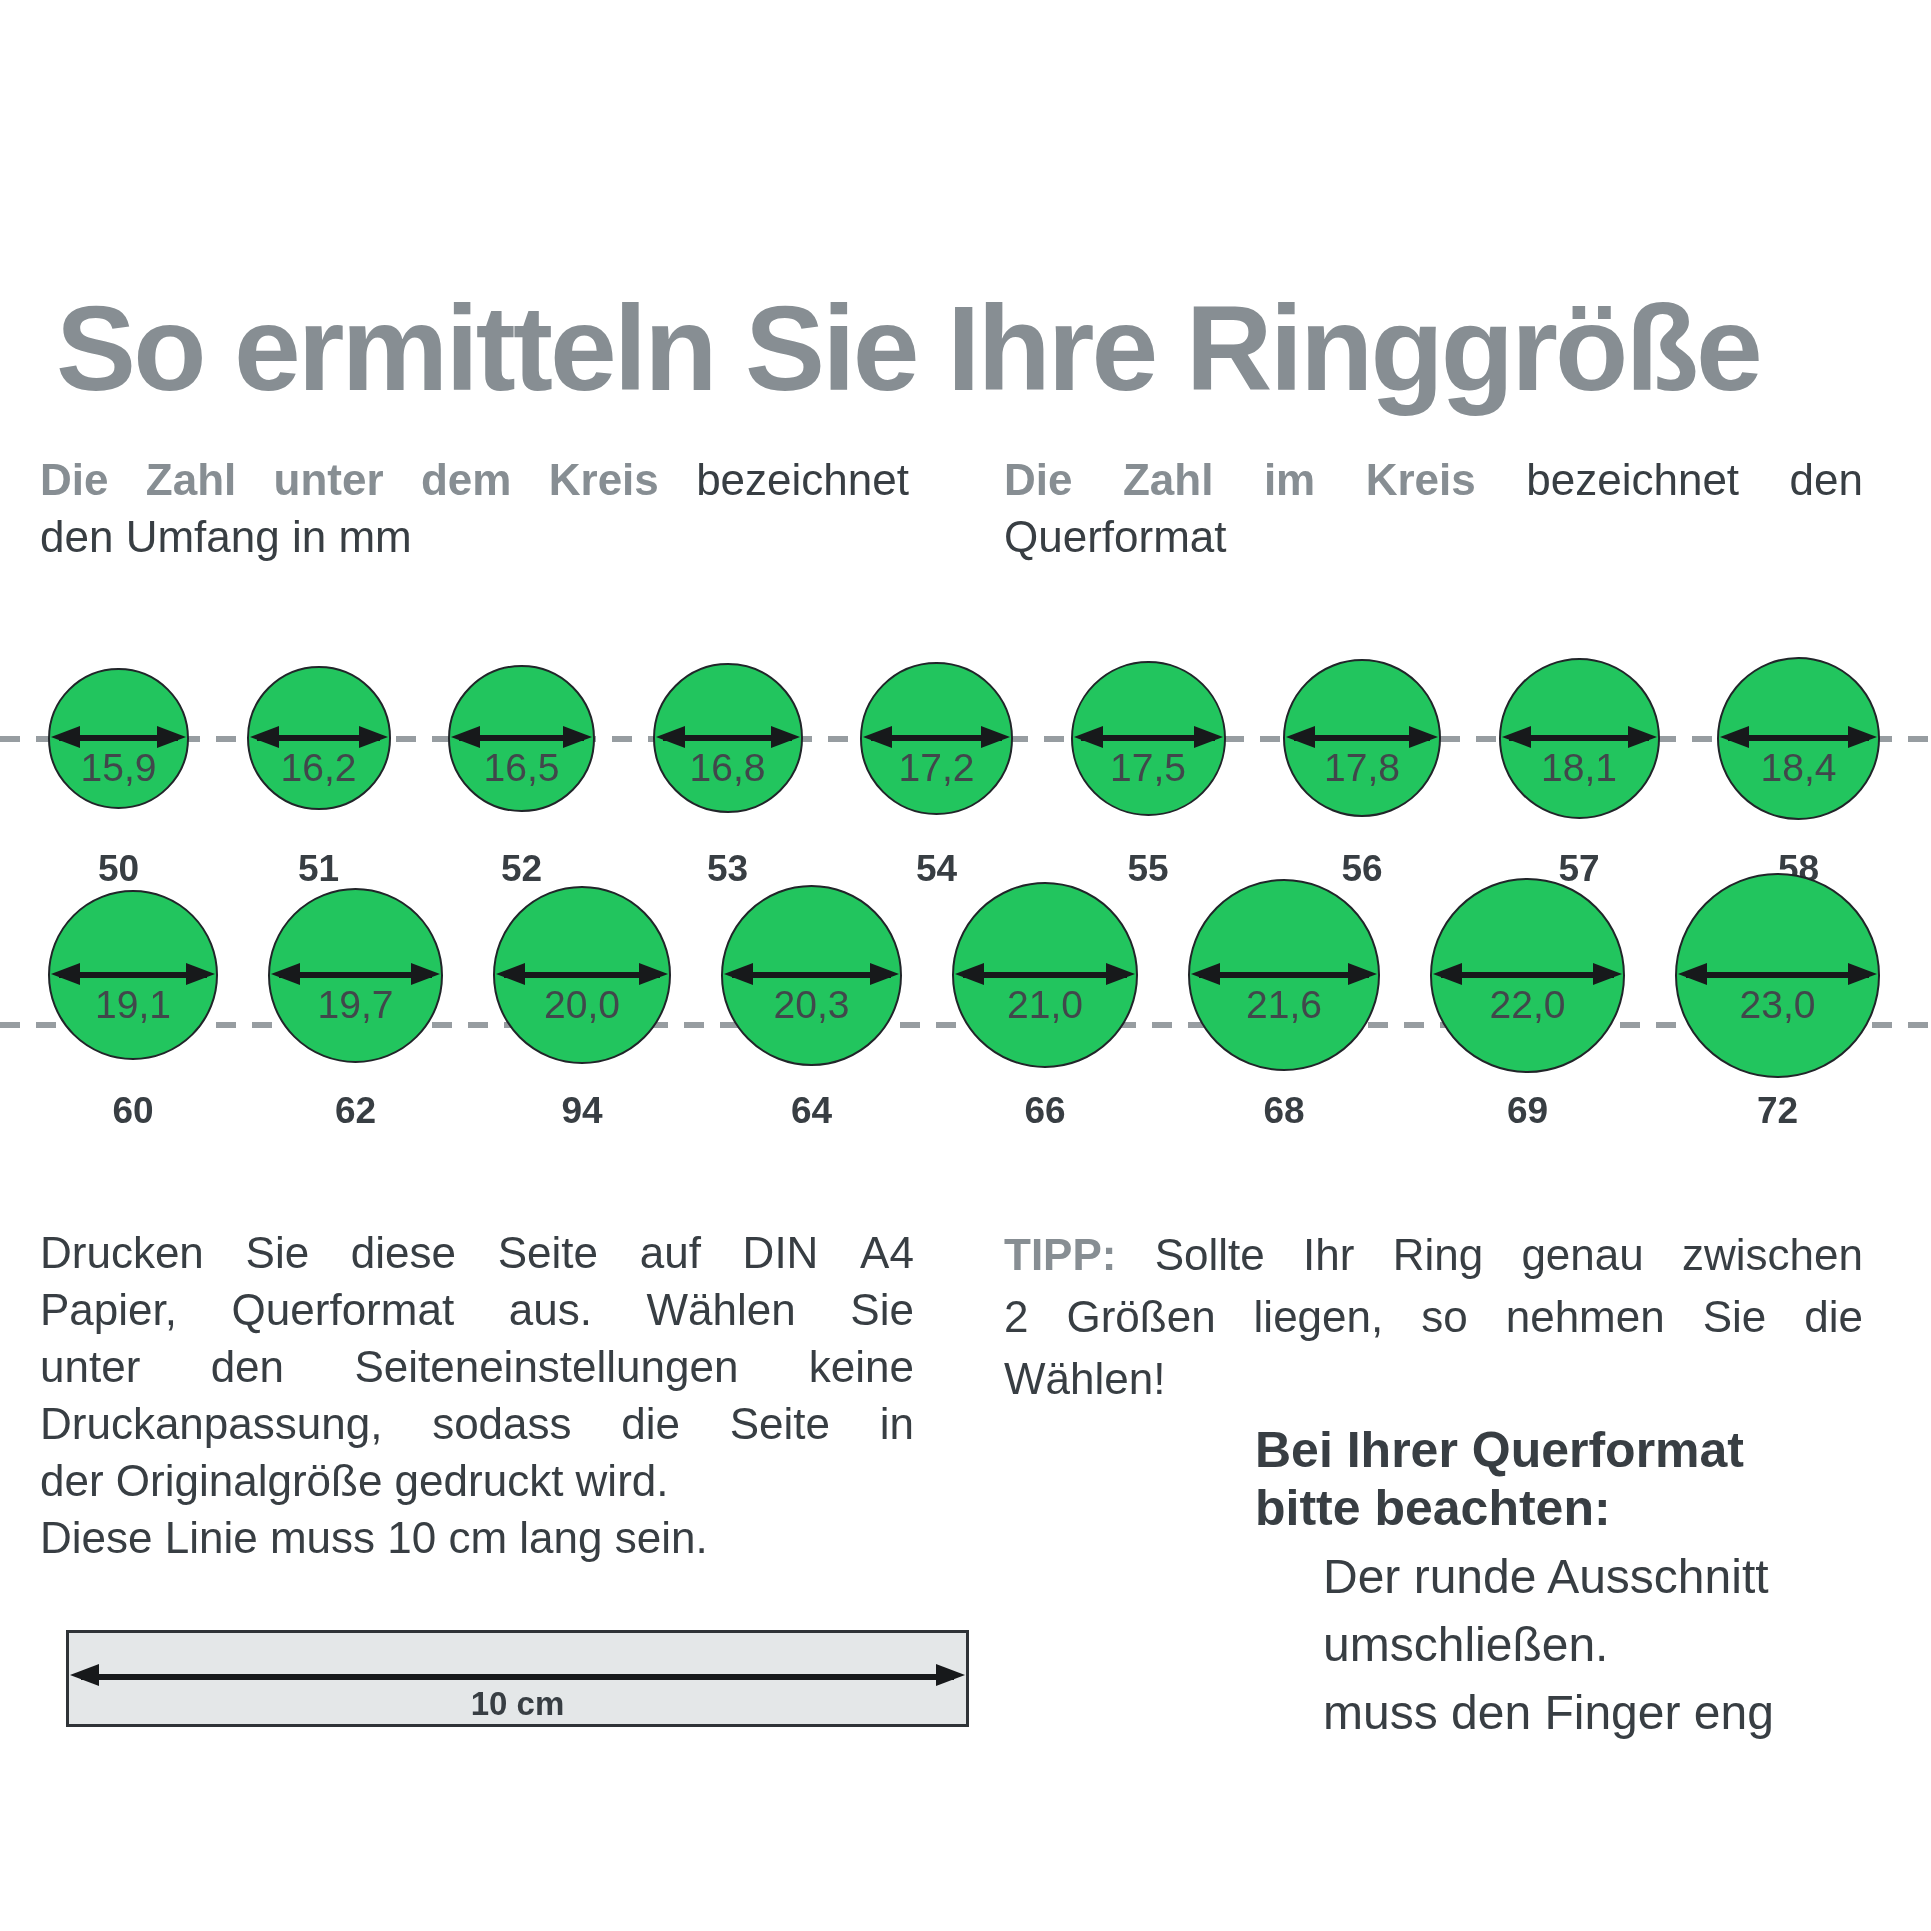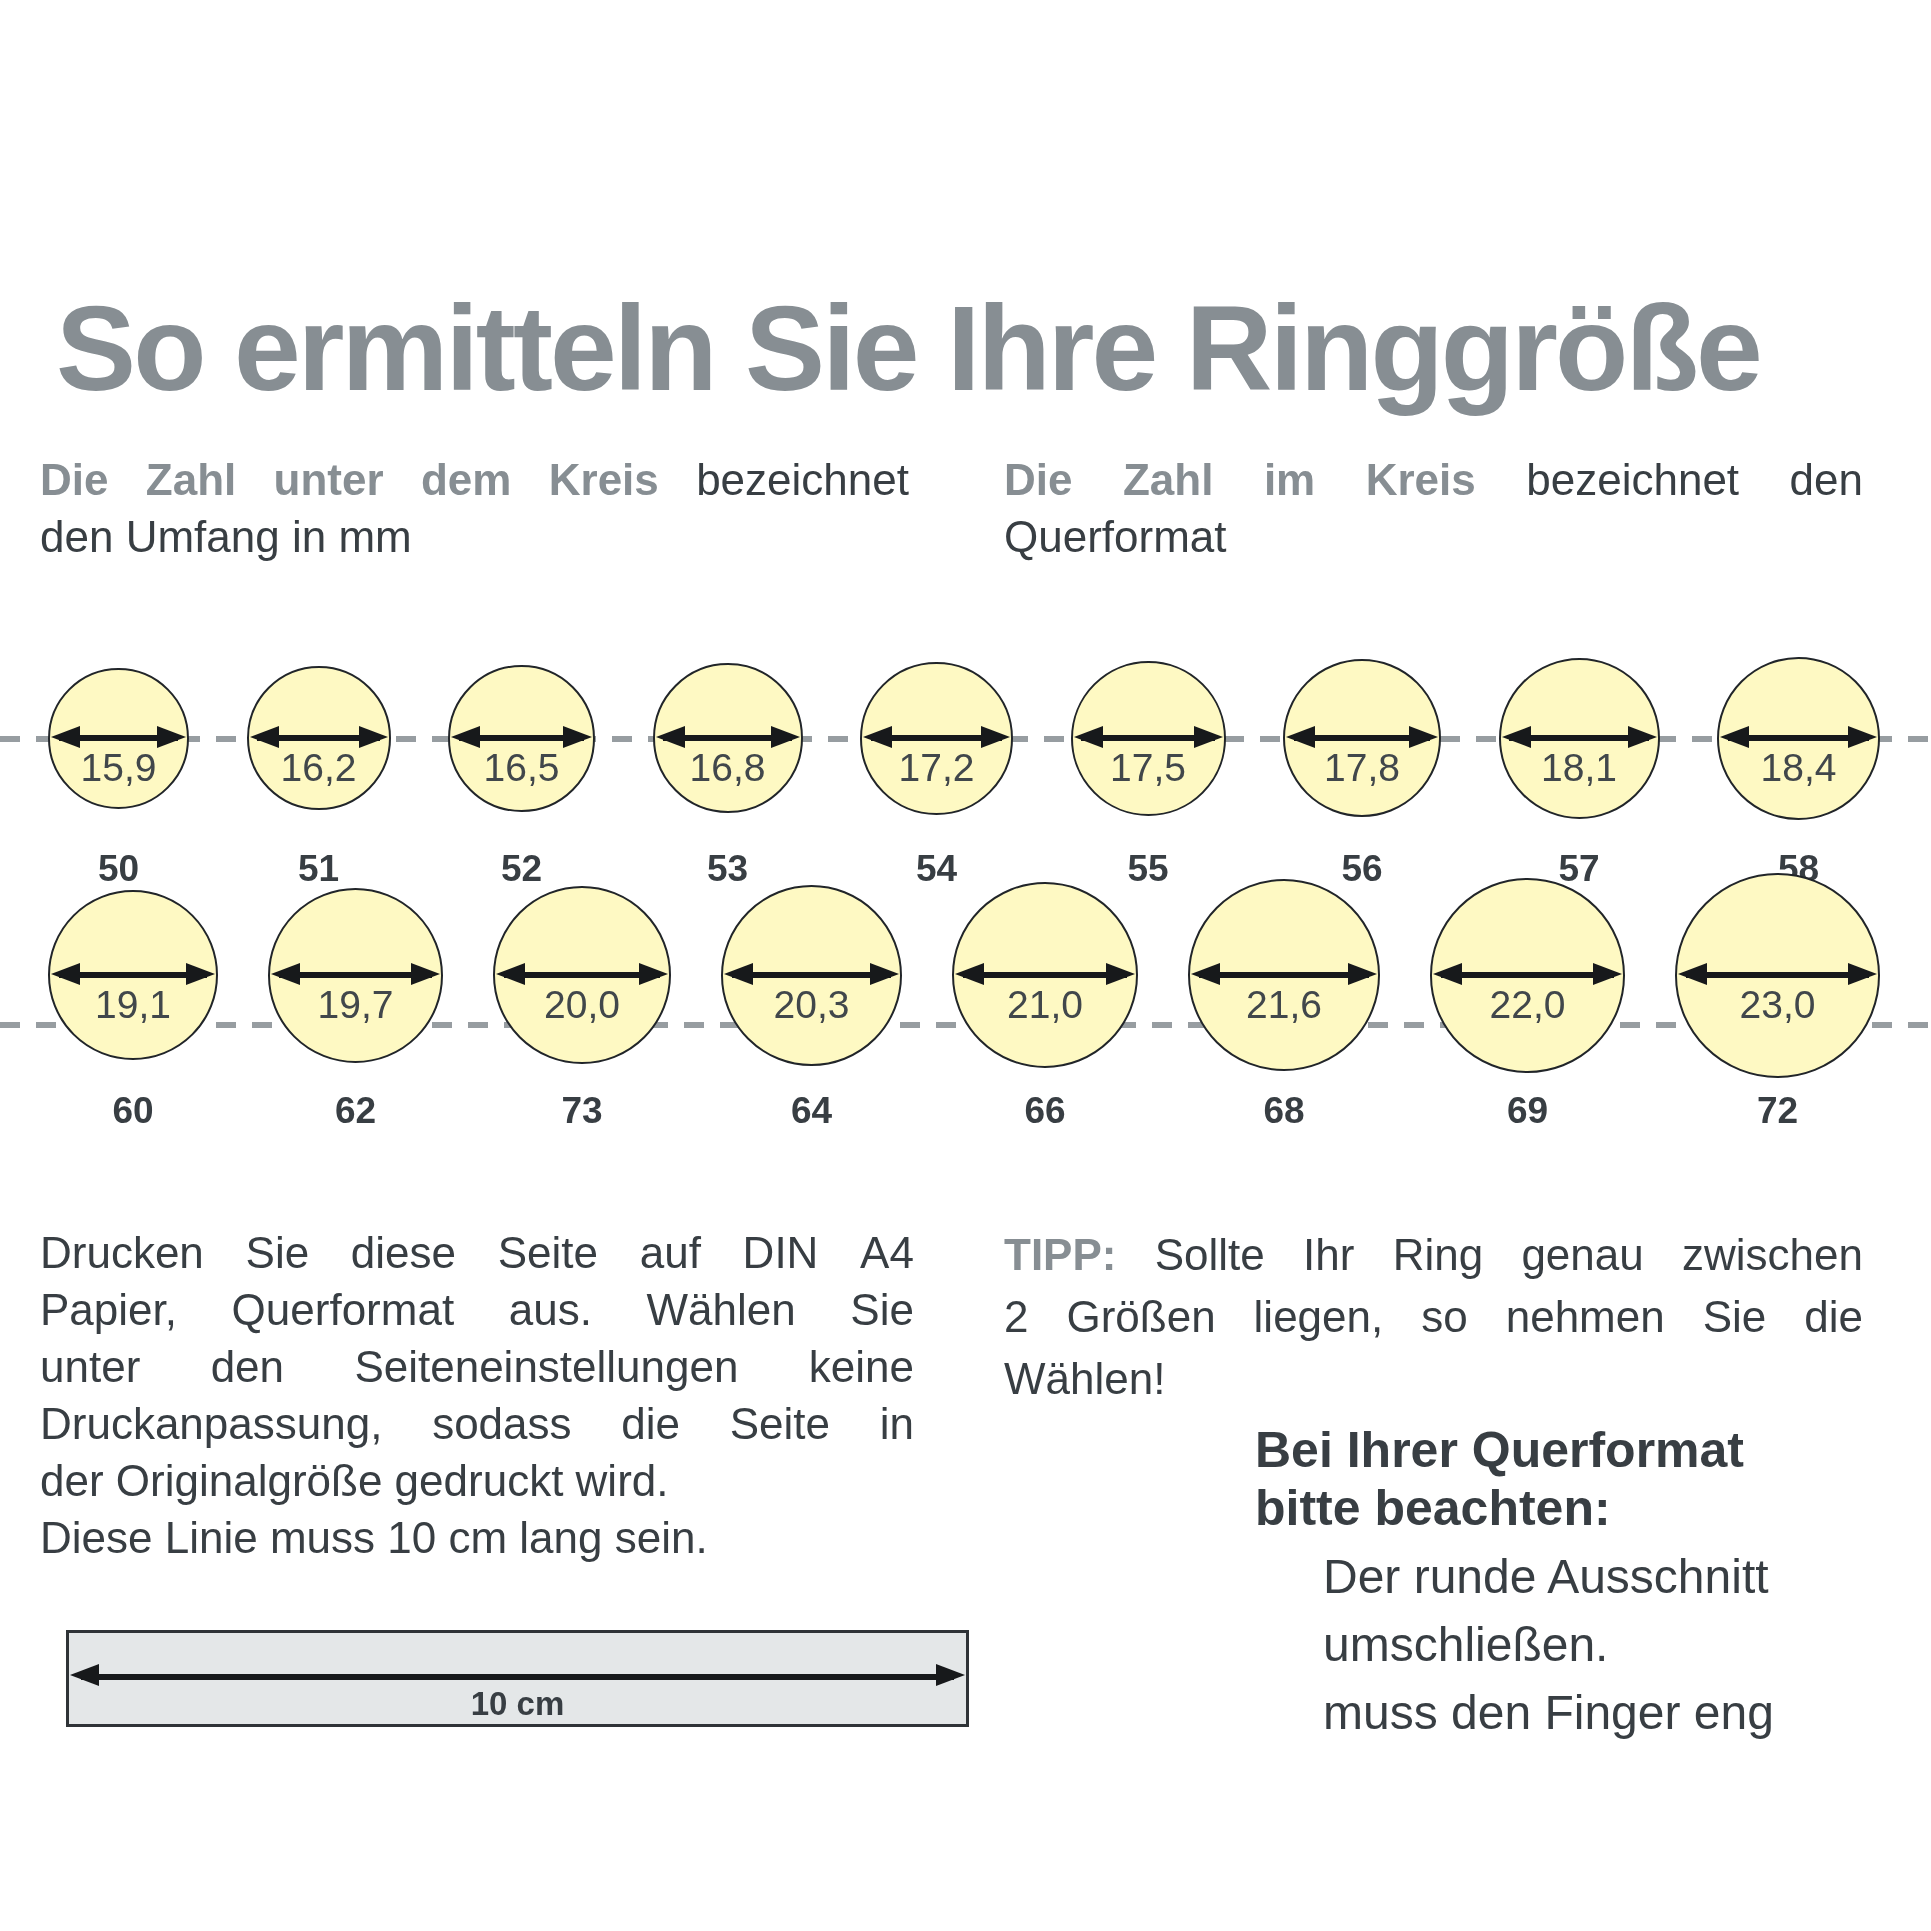--- a/index.html
+++ b/index.html
@@ -28,7 +28,7 @@
   .cbox{display:flex;align-items:center;justify-content:center;}
   .r1 .cbox{height:212px;}
   .r2 .cbox{height:222px;}
-  .circle{position:relative;border-radius:50%;background:#fef9c3;border:2.9px solid #212529;box-sizing:border-box;}
+  .circle{position:relative;border-radius:50%;background:#22c55e;border:2.9px solid #212529;box-sizing:border-box;}
   .shaft{position:absolute;left:8.7px;right:8.7px;top:50%;margin-top:-2.9px;height:5.8px;background:#17191B;}
   .ah{position:absolute;top:50%;width:0;height:0;margin-top:-11.6px;
       border-top:11.6px solid transparent;border-bottom:11.6px solid transparent;}

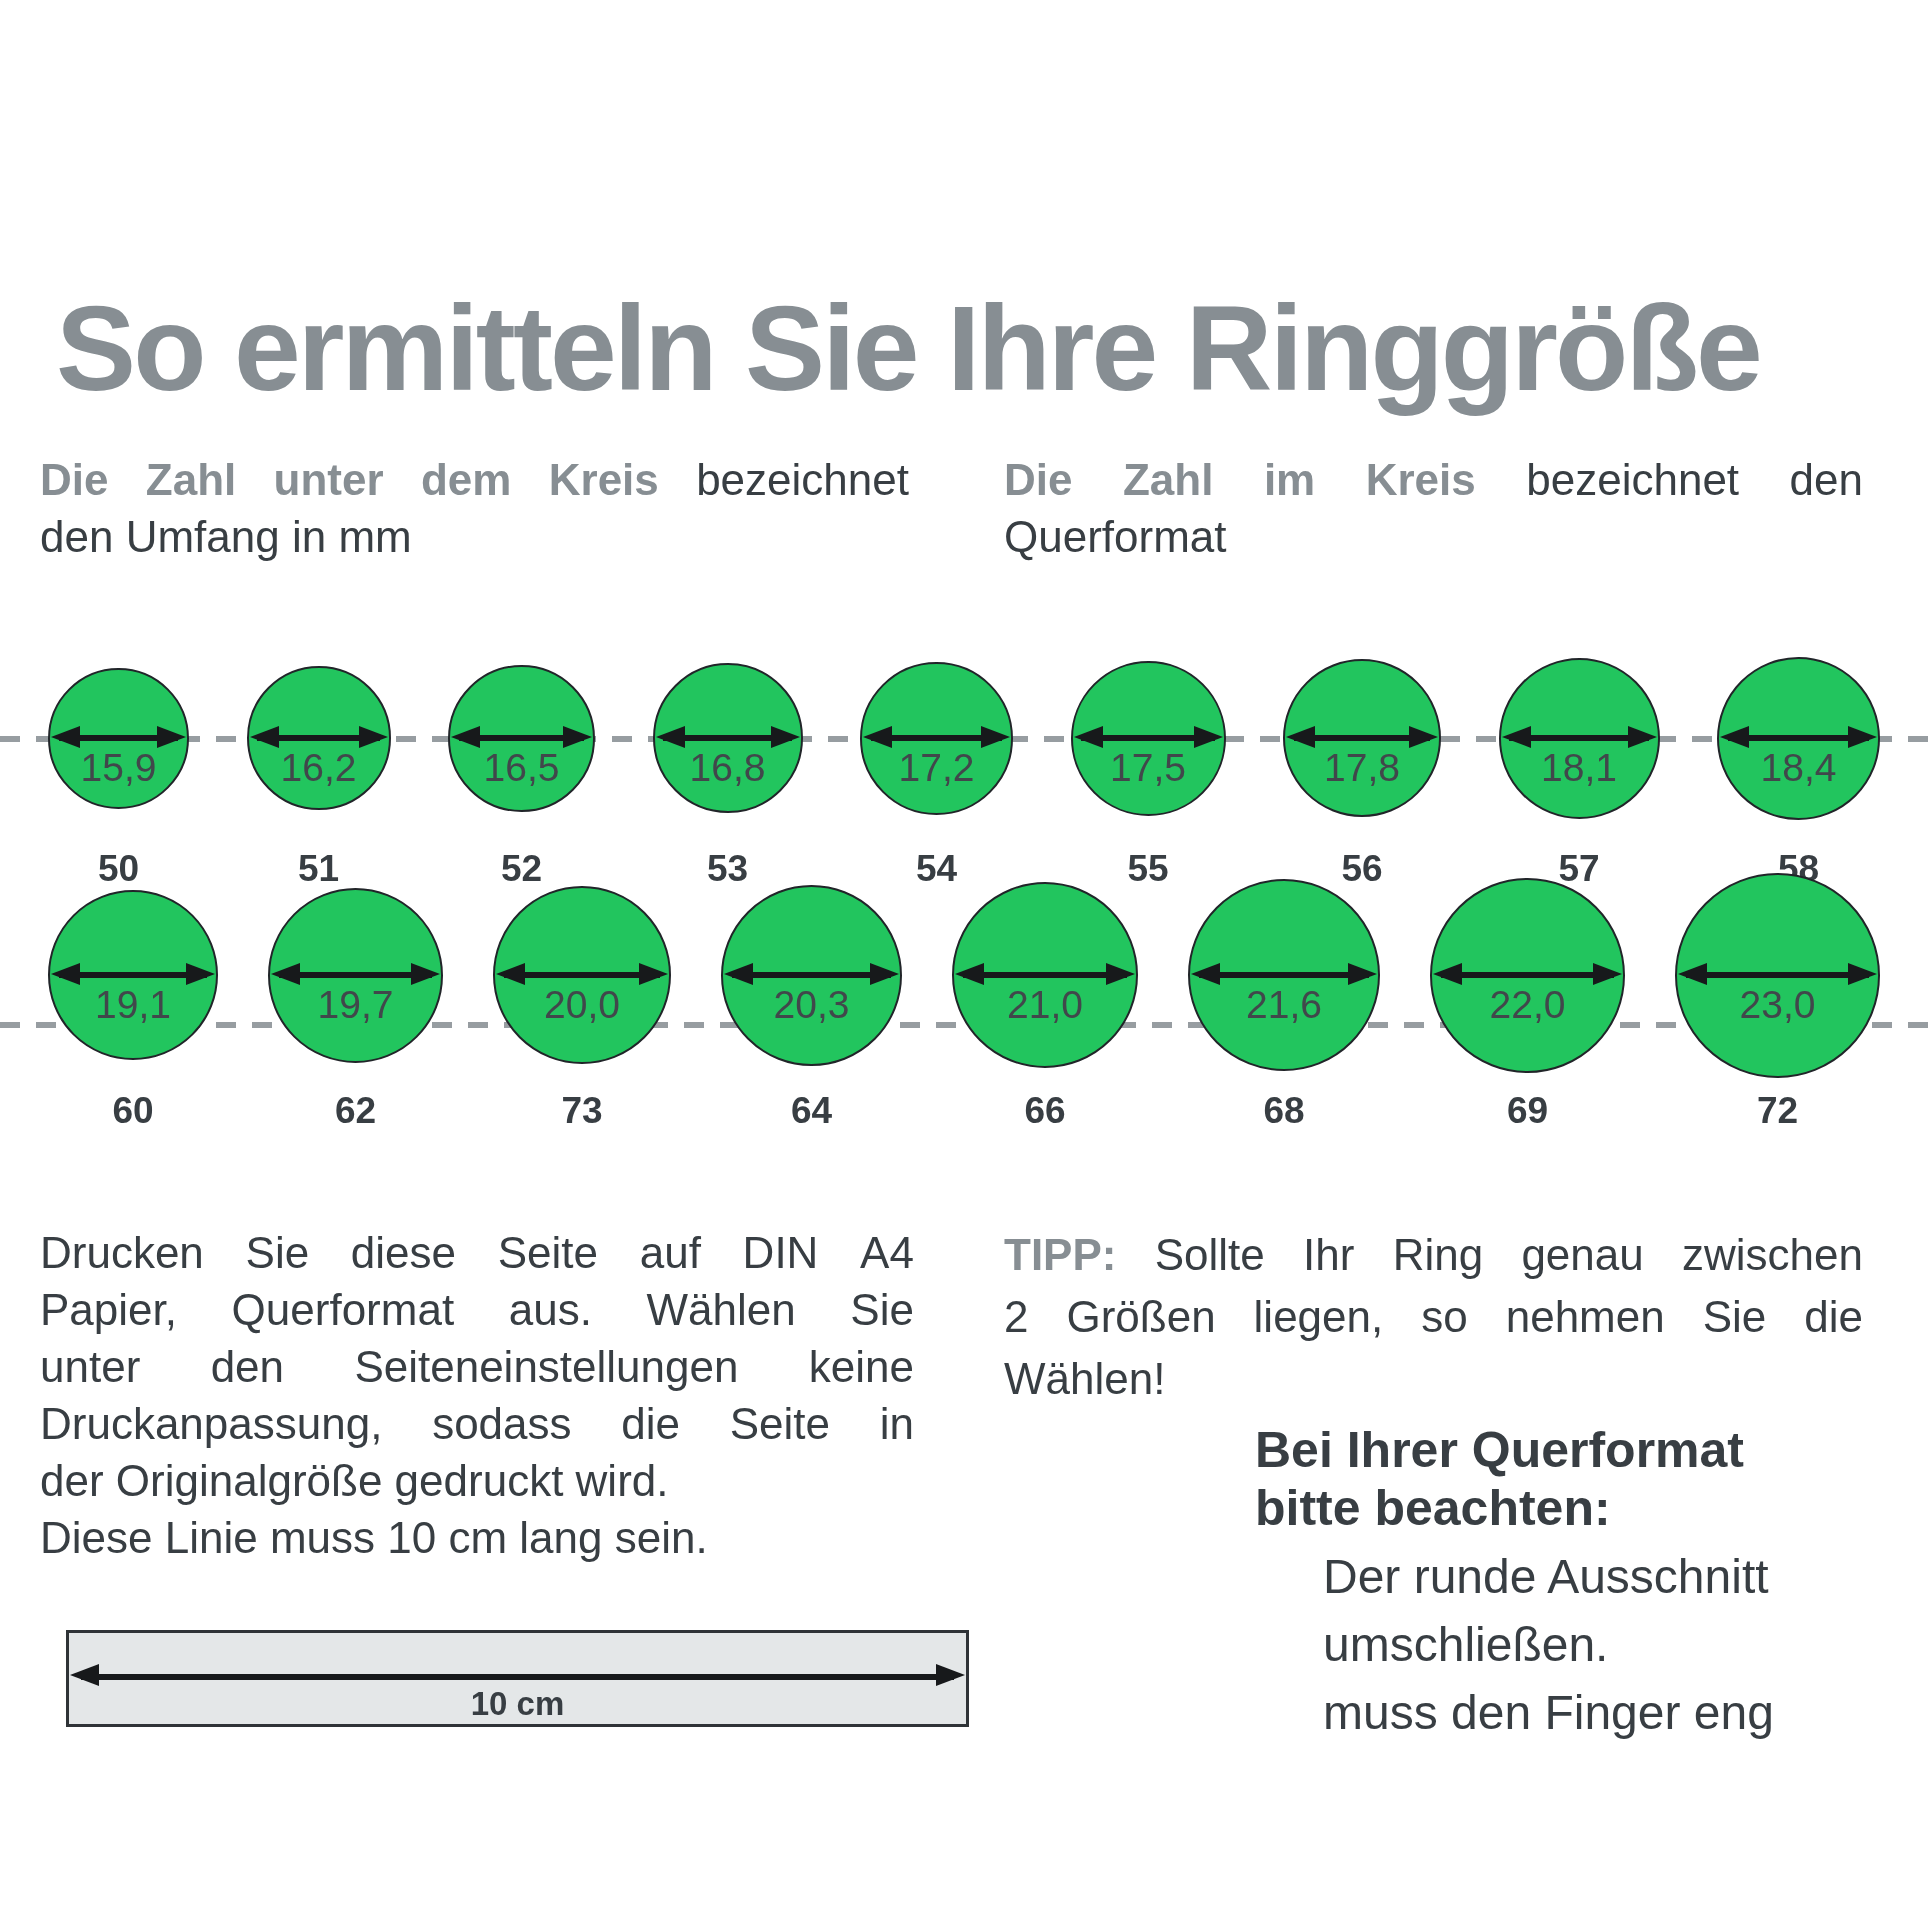--- a/index.html
+++ b/index.html
@@ -220,7 +220,7 @@
             <div class="dnum">20,0</div>
           </div>
         </div>
-        <div class="slabel">73</div>
+        <div class="slabel">94</div>
       </div>
       <div class="cell">
         <div class="cbox">

